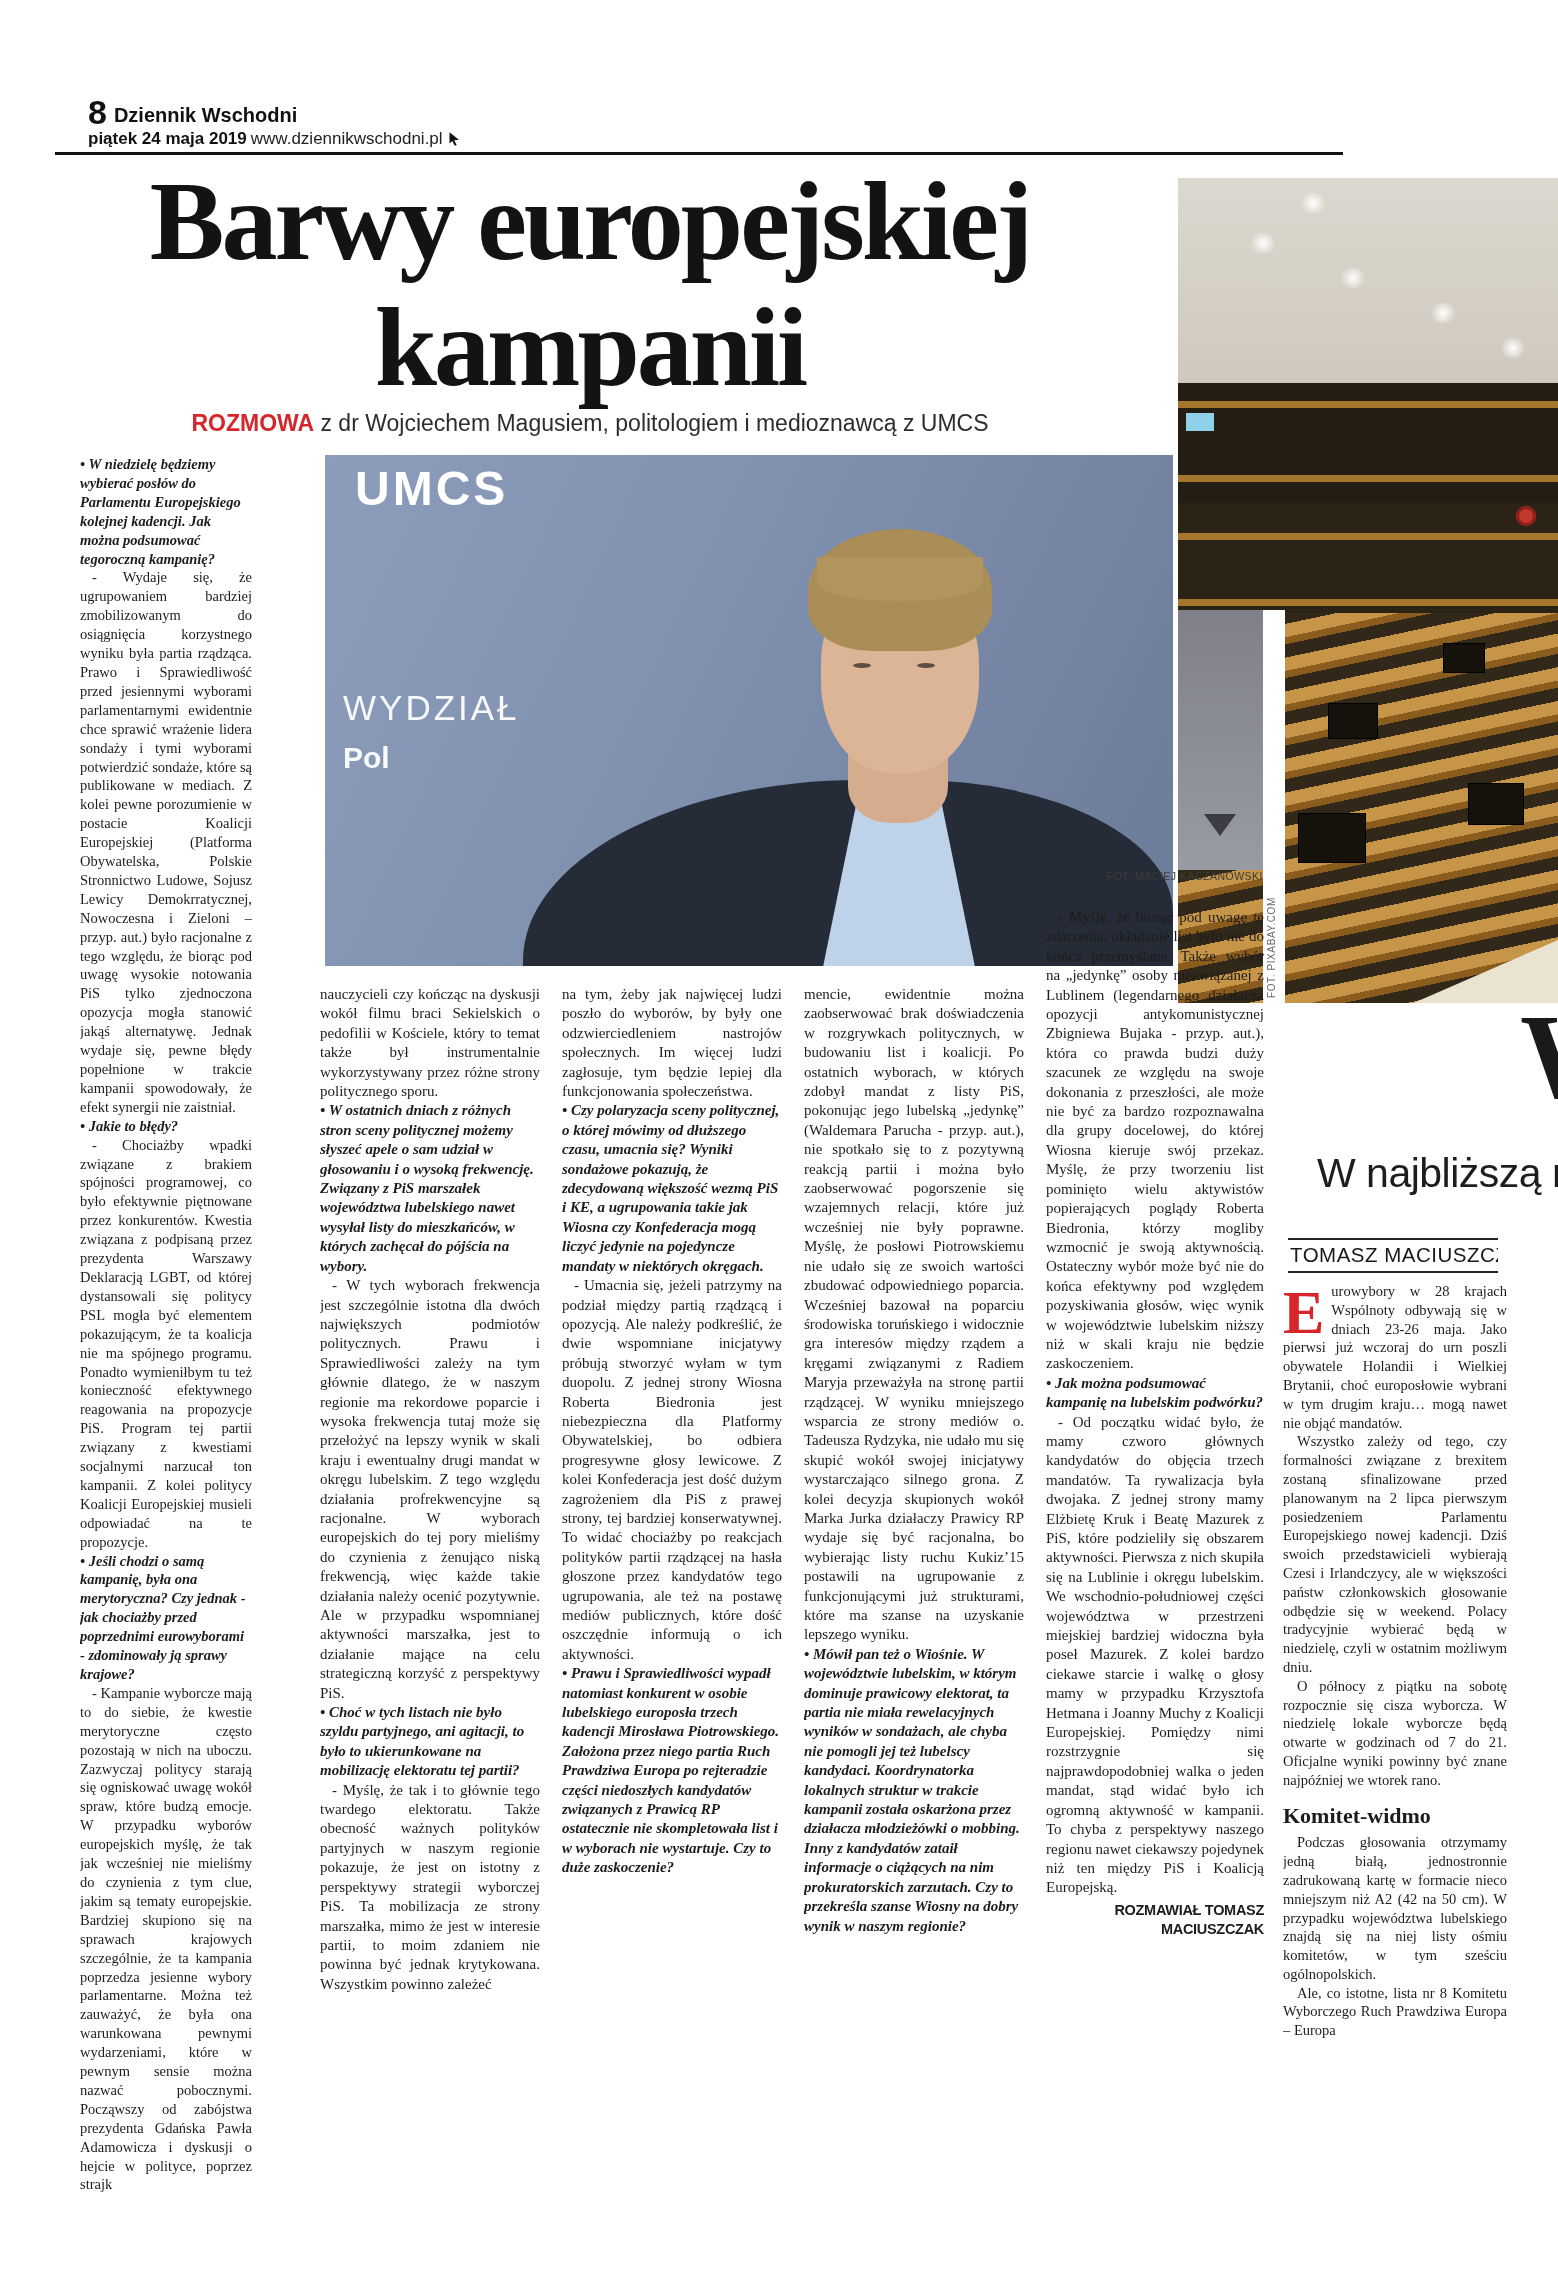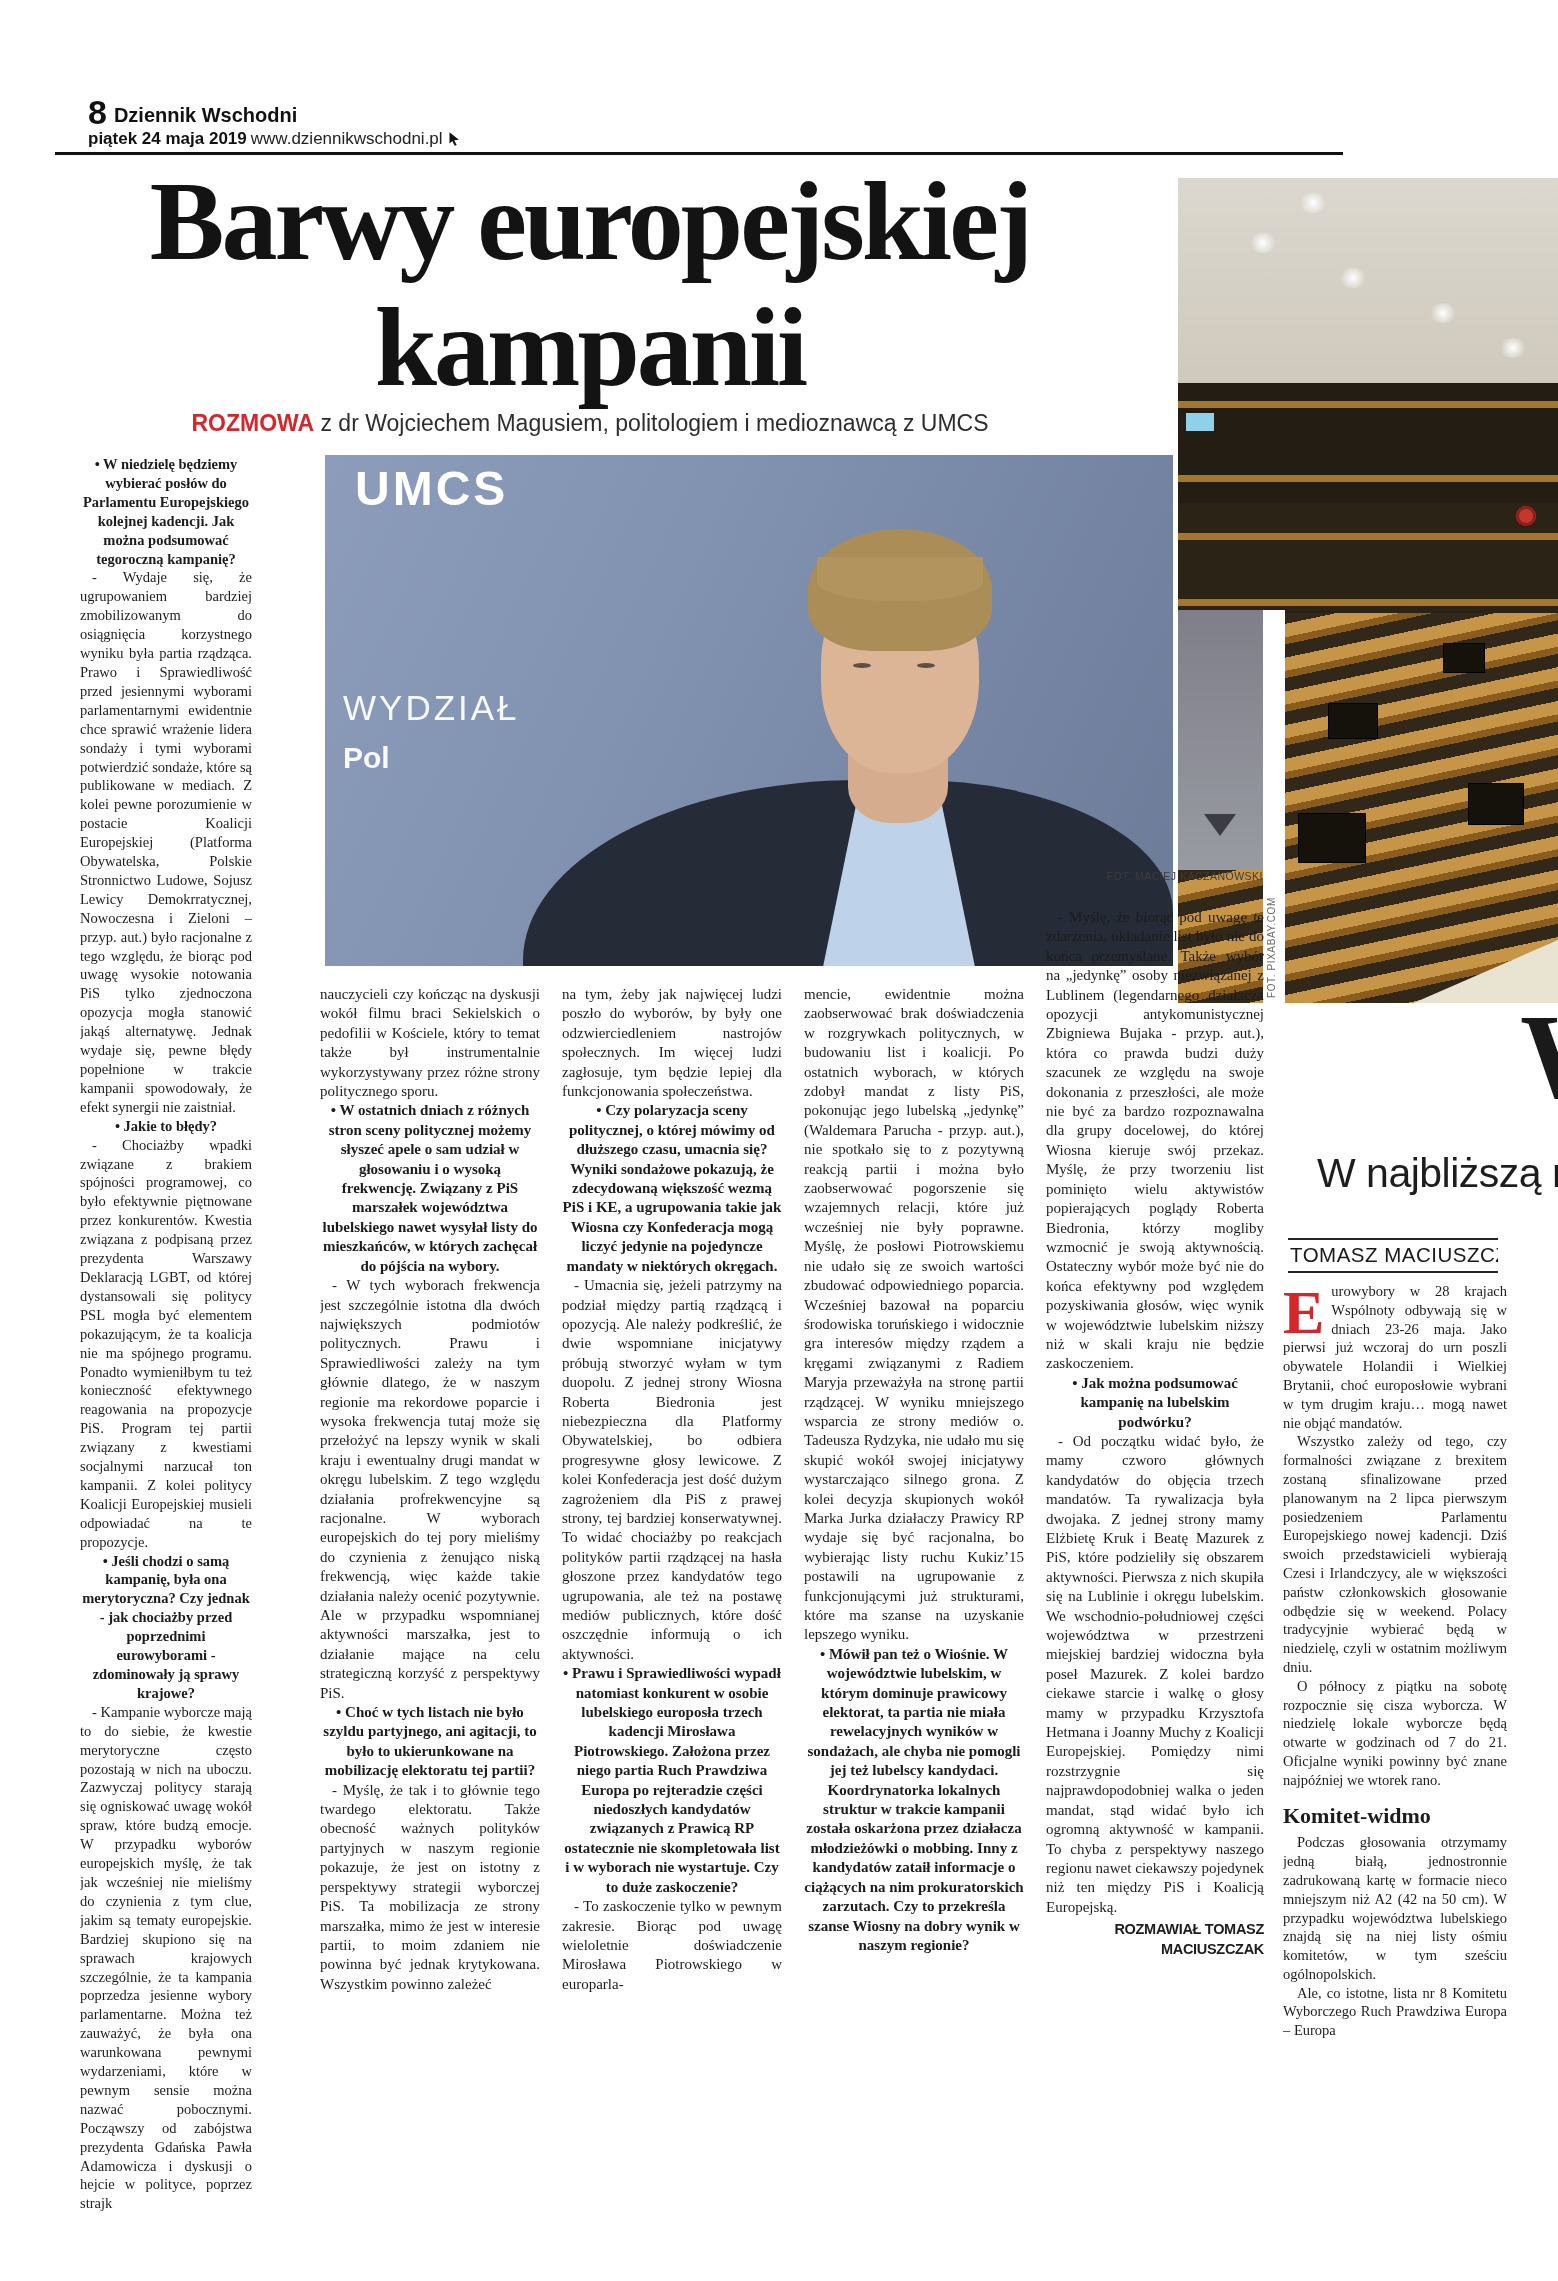--- a/index.html
+++ b/index.html
@@ -26,7 +26,7 @@
   
   .col{position:absolute;text-align:justify;font-size:15px;line-height:19.4px;overflow:hidden;}
   .col p{margin:0;}
-  .col p.q{font-weight:bold;text-align:center;}
+  .col p.q{font-weight:bold;text-align:left;font-style:italic;}
   .col p.a{text-indent:12px;}
   .col p.cont{text-indent:0;}
   .col p.sign{font-family:"Liberation Sans",sans-serif;font-weight:bold;font-size:14.5px;

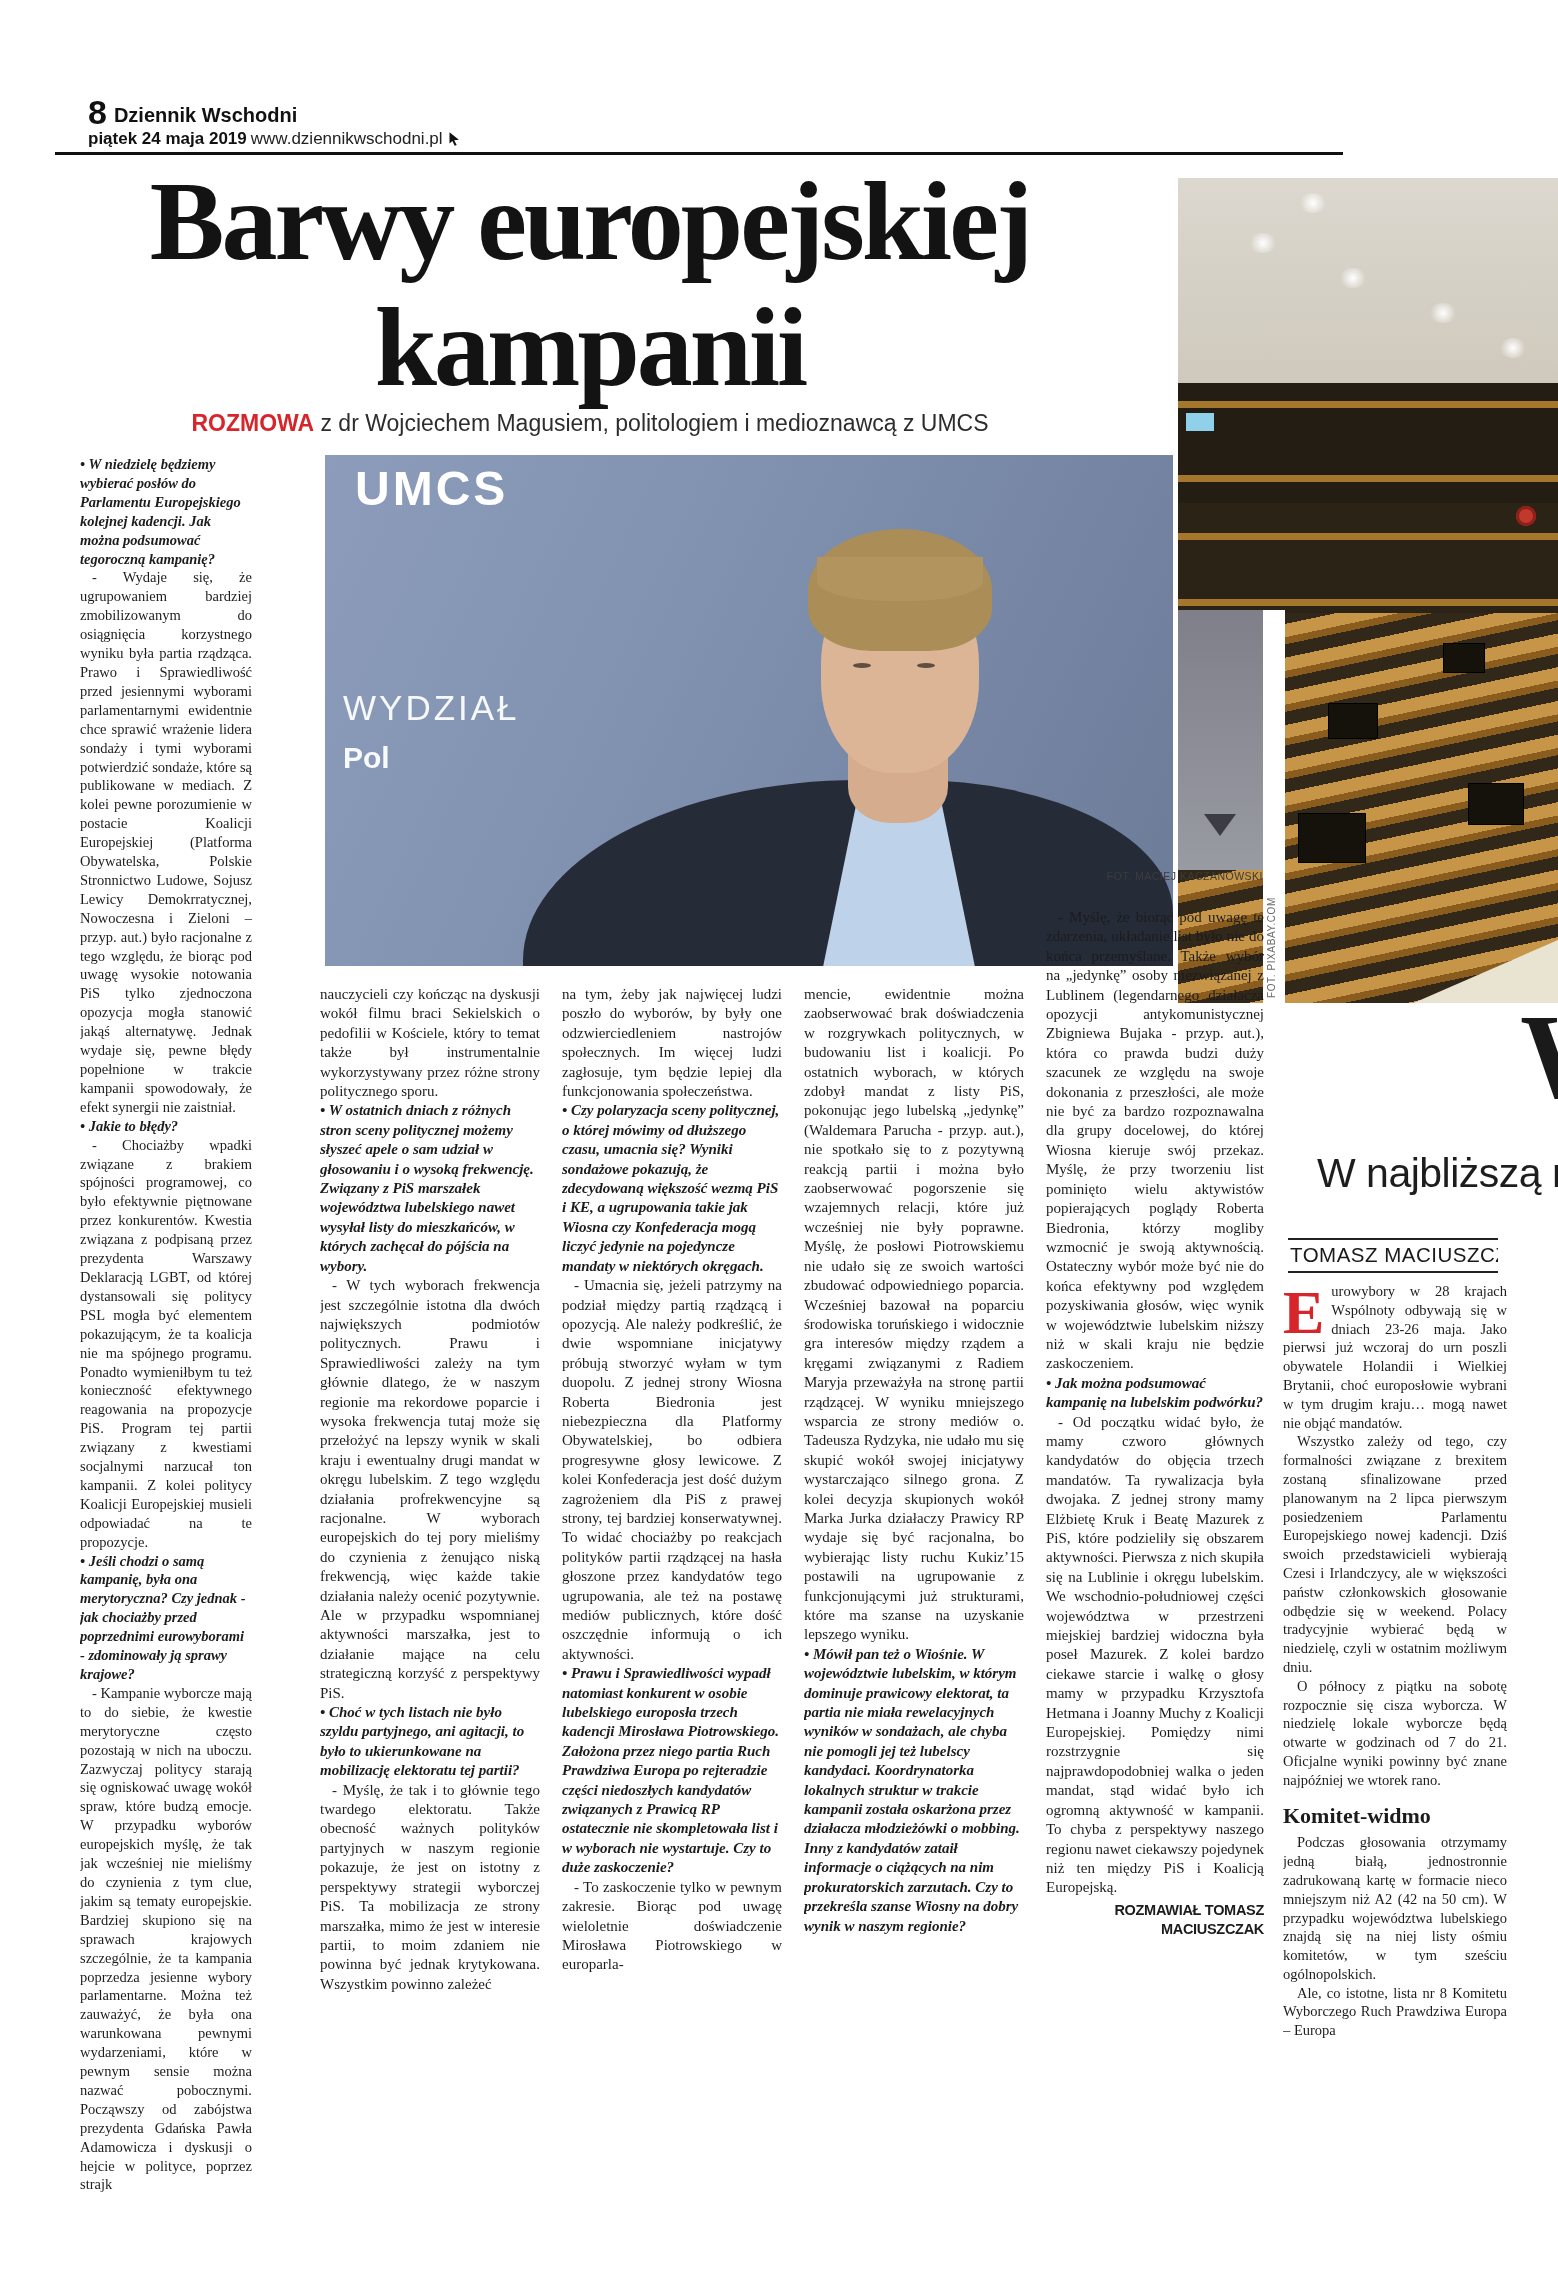--- a/index.html
+++ b/index.html
@@ -202,7 +202,6 @@
       <p class="q">• Czy polaryzacja sceny politycznej, o której mówimy od dłuższego czasu, umacnia się? Wyniki sondażowe pokazują, że zdecydowaną większość wezmą PiS i KE, a ugrupowania takie jak Wiosna czy Konfederacja mogą liczyć jedynie na pojedyncze mandaty w niektórych okręgach.</p>
       <p class="a">- Umacnia się, jeżeli patrzymy na podział między partią rządzącą i opozycją. Ale należy podkreślić, że dwie wspomniane inicjatywy próbują stworzyć wyłam w tym duopolu. Z jednej strony Wiosna Roberta Biedronia jest niebezpieczna dla Platformy Obywatelskiej, bo odbiera progresywne głosy lewicowe. Z kolei Konfederacja jest dość dużym zagrożeniem dla PiS z prawej strony, tej bardziej konserwatywnej. To widać chociażby po reakcjach polityków partii rządzącej na hasła głoszone przez kandydatów tego ugrupowania, ale też na postawę mediów publicznych, które dość oszczędnie informują o ich aktywności.</p>
       <p class="q">• Prawu i Sprawiedliwości wypadł natomiast konkurent w osobie lubelskiego europosła trzech kadencji Mirosława Piotrowskiego. Założona przez niego partia Ruch Prawdziwa Europa po rejteradzie części niedoszłych kandydatów związanych z Prawicą RP ostatecznie nie skompletowała list i w wyborach nie wystartuje. Czy to duże zaskoczenie?</p>
-      <p class="a">- To zaskoczenie tylko w pewnym zakresie. Biorąc pod uwagę wieloletnie doświadczenie Mirosława Piotrowskiego w europarla-</p>
     </div>
   <div class="col" id="colC">
       <p class="cont">mencie, ewidentnie można zaobserwować brak doświadczenia w rozgrywkach politycznych, w budowaniu list i koalicji. Po ostatnich wyborach, w których zdobył mandat z listy PiS, pokonując jego lubelską „jedynkę” (Waldemara Parucha - przyp. aut.), nie spotkało się to z pozytywną reakcją partii i można było zaobserwować pogorszenie się wzajemnych relacji, które już wcześniej nie były poprawne. Myślę, że posłowi Piotrowskiemu nie udało się ze swoich wartości zbudować odpowiedniego poparcia. Wcześniej bazował na poparciu środowiska toruńskiego i widocznie gra interesów między rządem a kręgami związanymi z Radiem Maryja przeważyła na stronę partii rządzącej. W wyniku mniejszego wsparcia ze strony mediów o. Tadeusza Rydzyka, nie udało mu się skupić wokół swojej inicjatywy wystarczająco silnego grona. Z kolei decyzja skupionych wokół Marka Jurka działaczy Prawicy RP wydaje się być racjonalna, bo wybierając listy ruchu Kukiz’15 postawili na ugrupowanie z funkcjonującymi już strukturami, które ma szanse na uzyskanie lepszego wyniku.</p>

